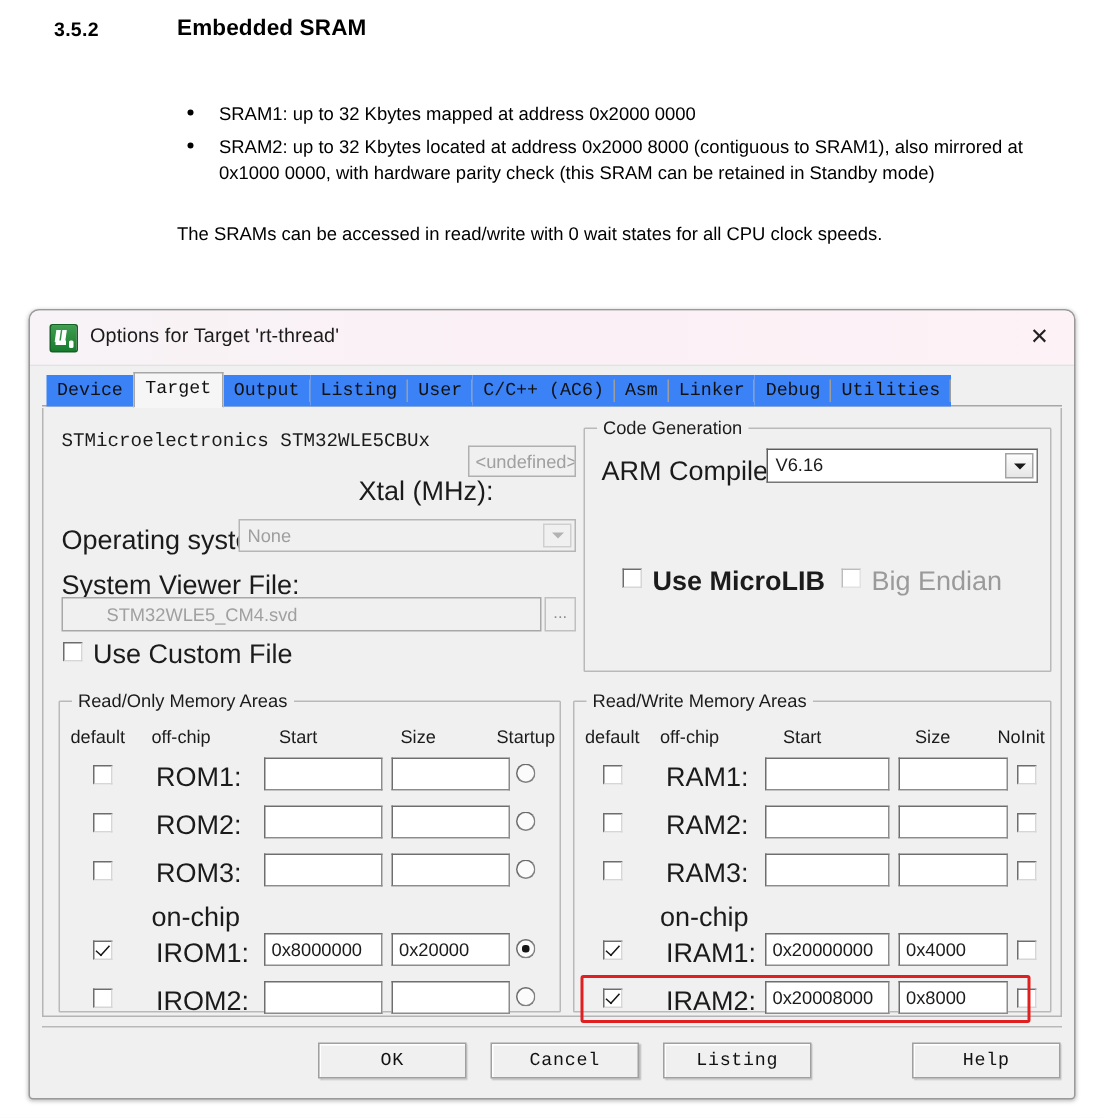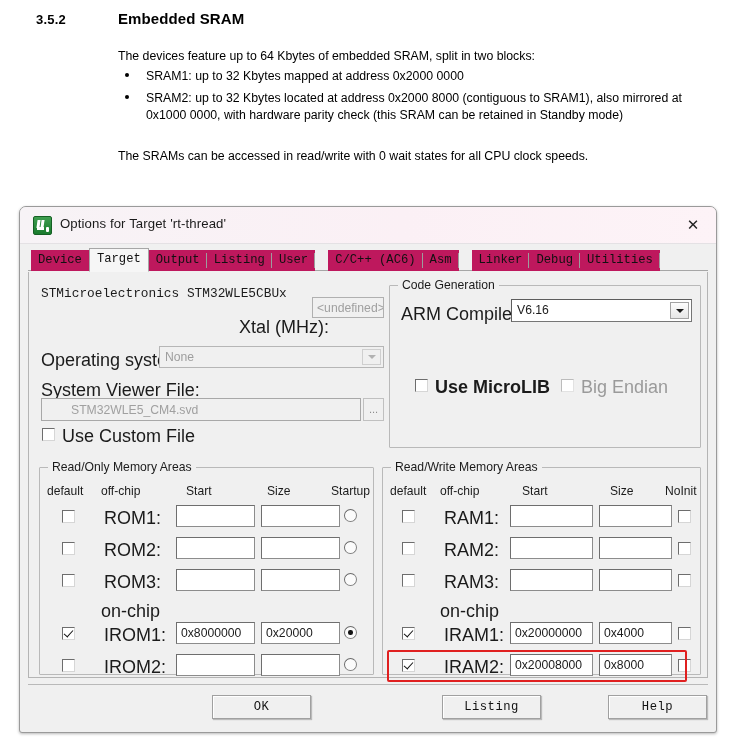--- a/index.html
+++ b/index.html
@@ -243,7 +243,6 @@
 <div class="doc">
   <div class="doc-sec-num">3.5.2</div>
   <div class="doc-sec-title">Embedded SRAM</div>
-  <div class="doc-p doc-intro">The devices feature up to 64 Kbytes of embedded SRAM, split in two blocks:</div>
   <div class="doc-bullets">
     <div class="doc-li">
       <span class="bullet"></span>

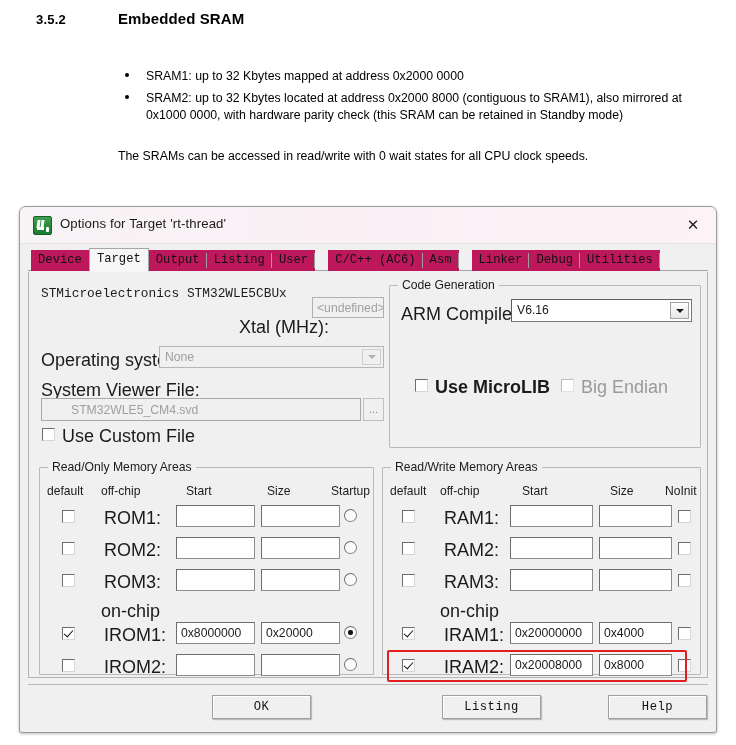--- a/index.html
+++ b/index.html
@@ -102,7 +102,7 @@
     font-size: 12.2px; color: #111;
     padding: 3px 7px 4px 7px;
     white-space: nowrap;
-    background: #be185d;
+    background: #3b82f6;
   }
   .tab .sep {
     position: absolute; right: 0; top: 3px; bottom: 3px; width: 1px; background: #9d9d9d;

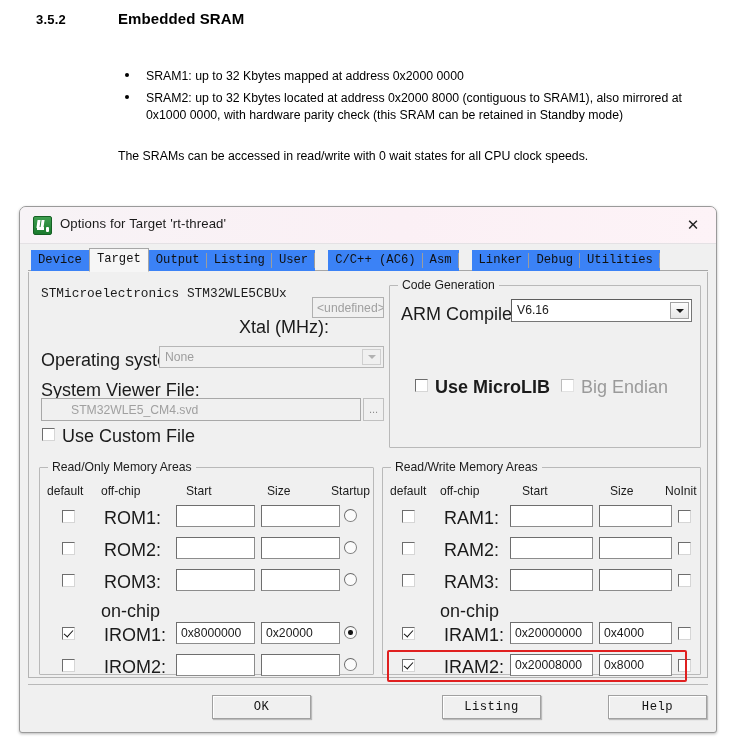--- a/index.html
+++ b/index.html
@@ -115,7 +115,7 @@
     padding: 3px 7px 5px 7px;
     z-index: 2;
   }
-  .tab.gap { margin-left: 13px; }
+  .tab.gap { }
 
   
   .panel {

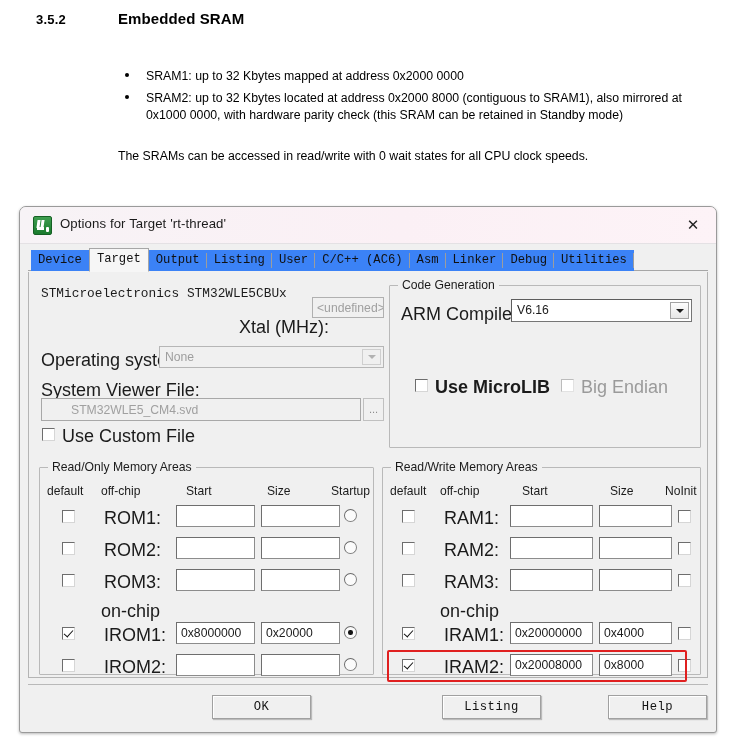--- a/index.html
+++ b/index.html
@@ -413,6 +413,7 @@
 
   <div class="btnbar-sep"></div>
   <div class="btn" style="left:192px; bottom:13px; width:99px;">OK</div>
+  <div class="btn" style="left:307px; bottom:13px; width:99px;">Cancel</div>
   <div class="btn" style="left:422px; bottom:13px; width:99px;">Listing</div>
   <div class="btn" style="left:588px; bottom:13px; width:99px;">Help</div>
 </div>

